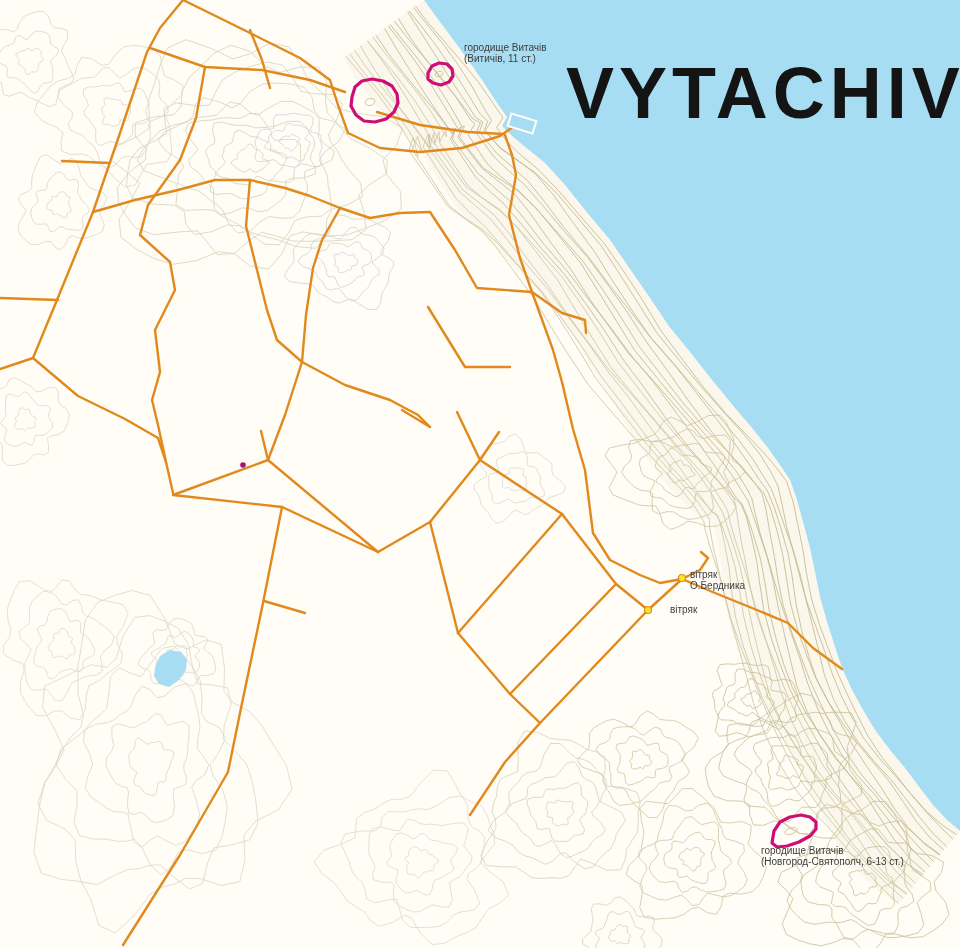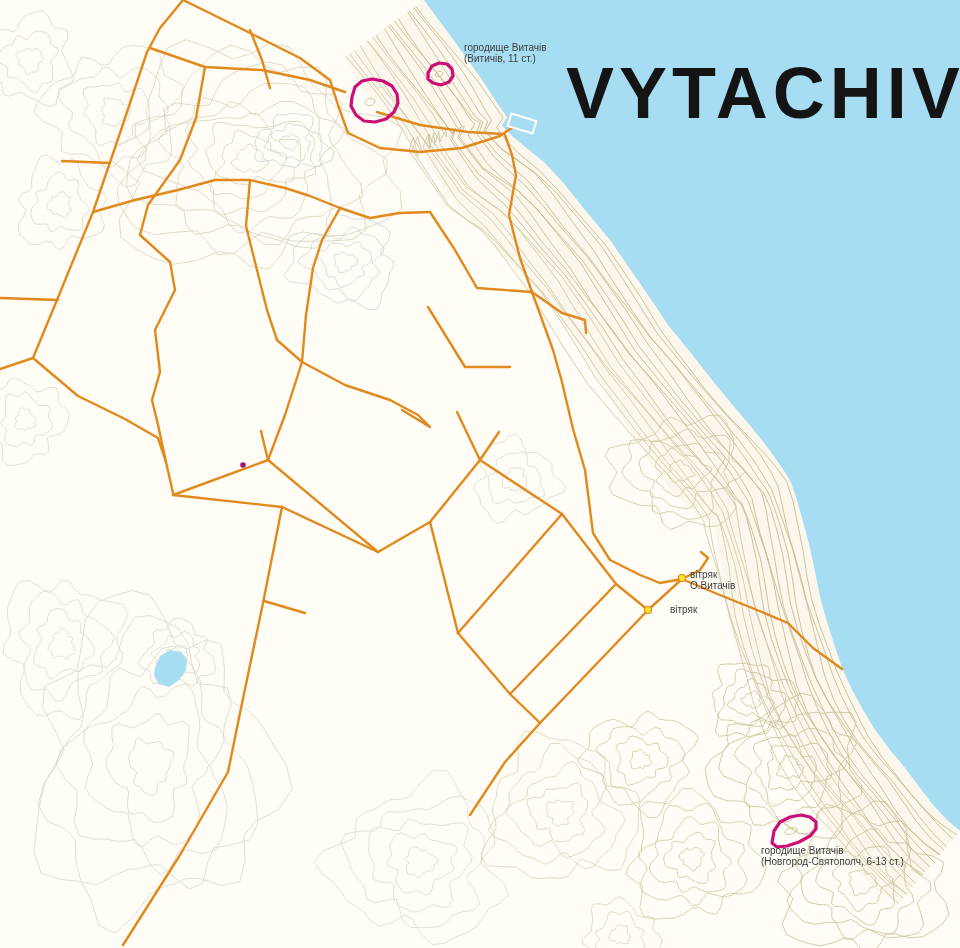--- a/index.html
+++ b/index.html
@@ -212,7 +212,7 @@
 
   <div class="lbl lbl-chapel">
     <div>вітряк</div>
-    <div>О.Витачів</div>
+    <div>О.Бердника</div>
   </div>
 
   <div class="lbl lbl-windmill">

